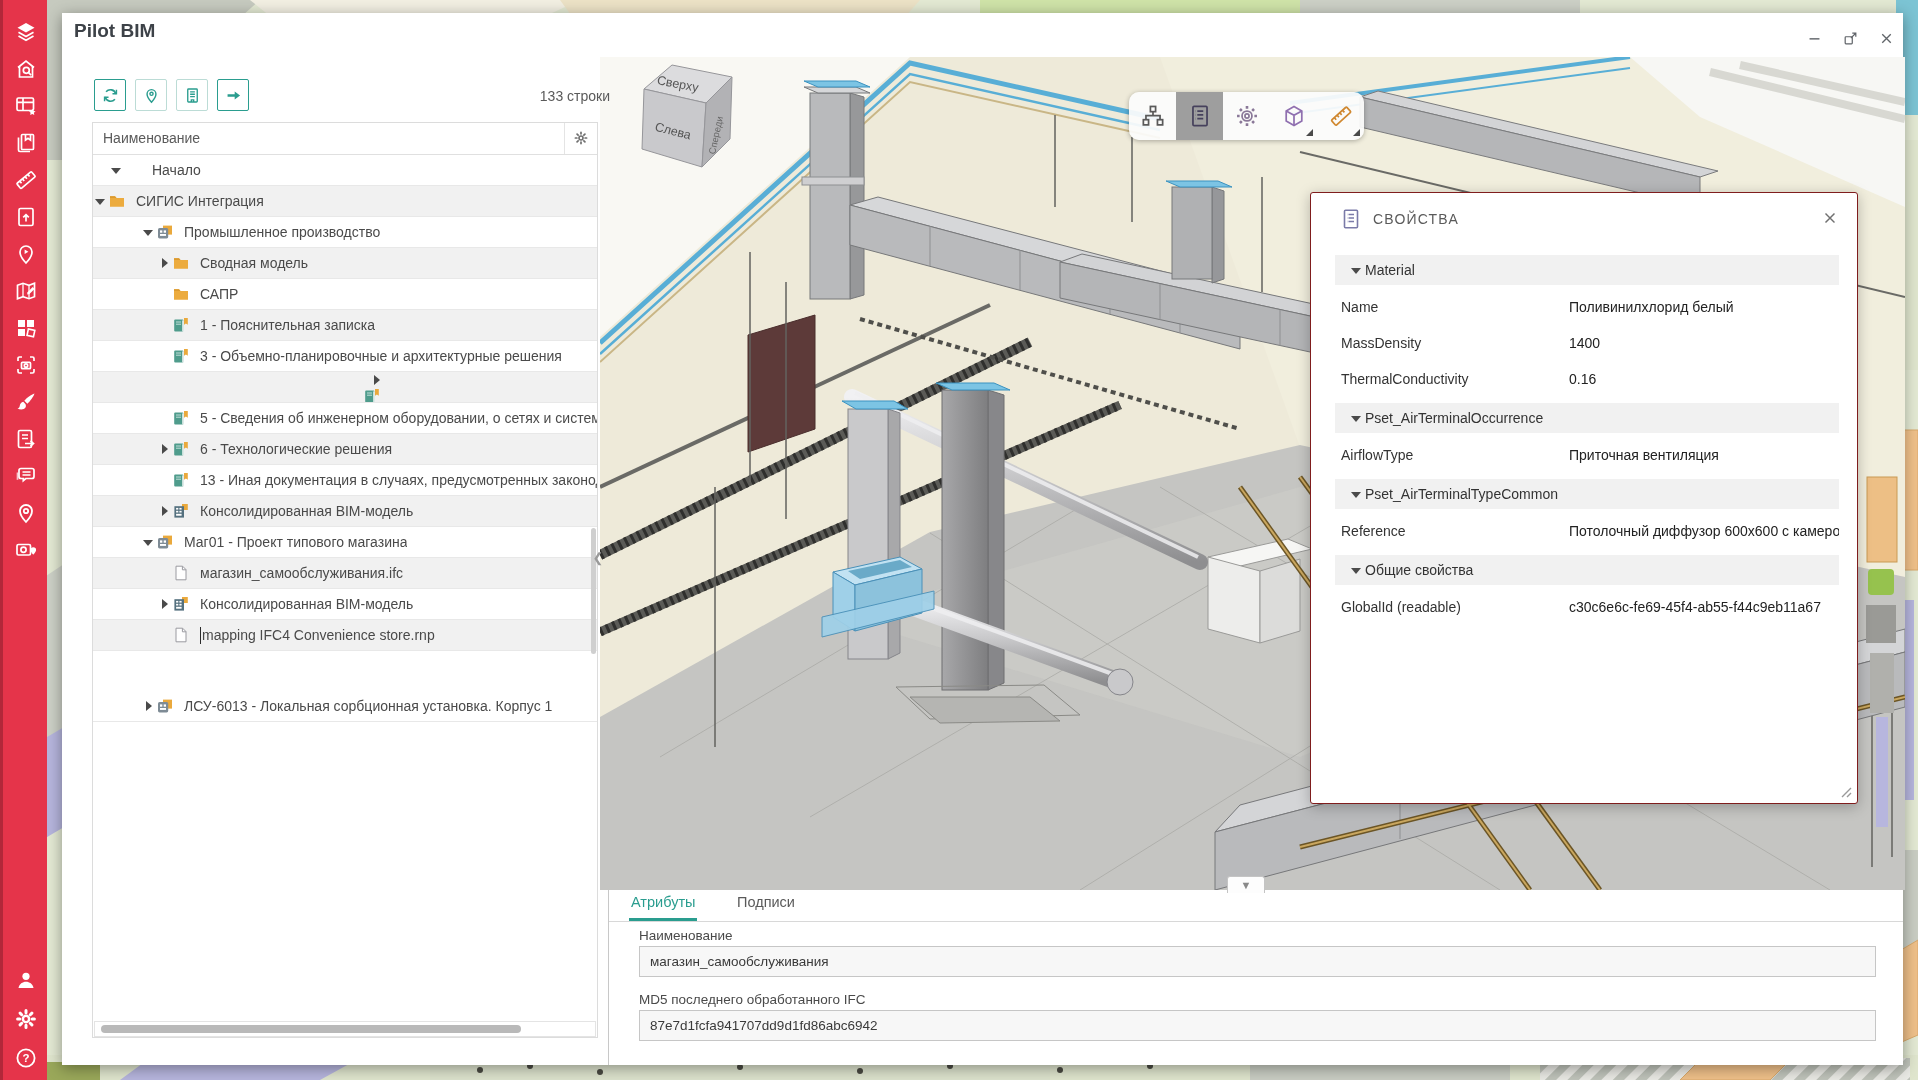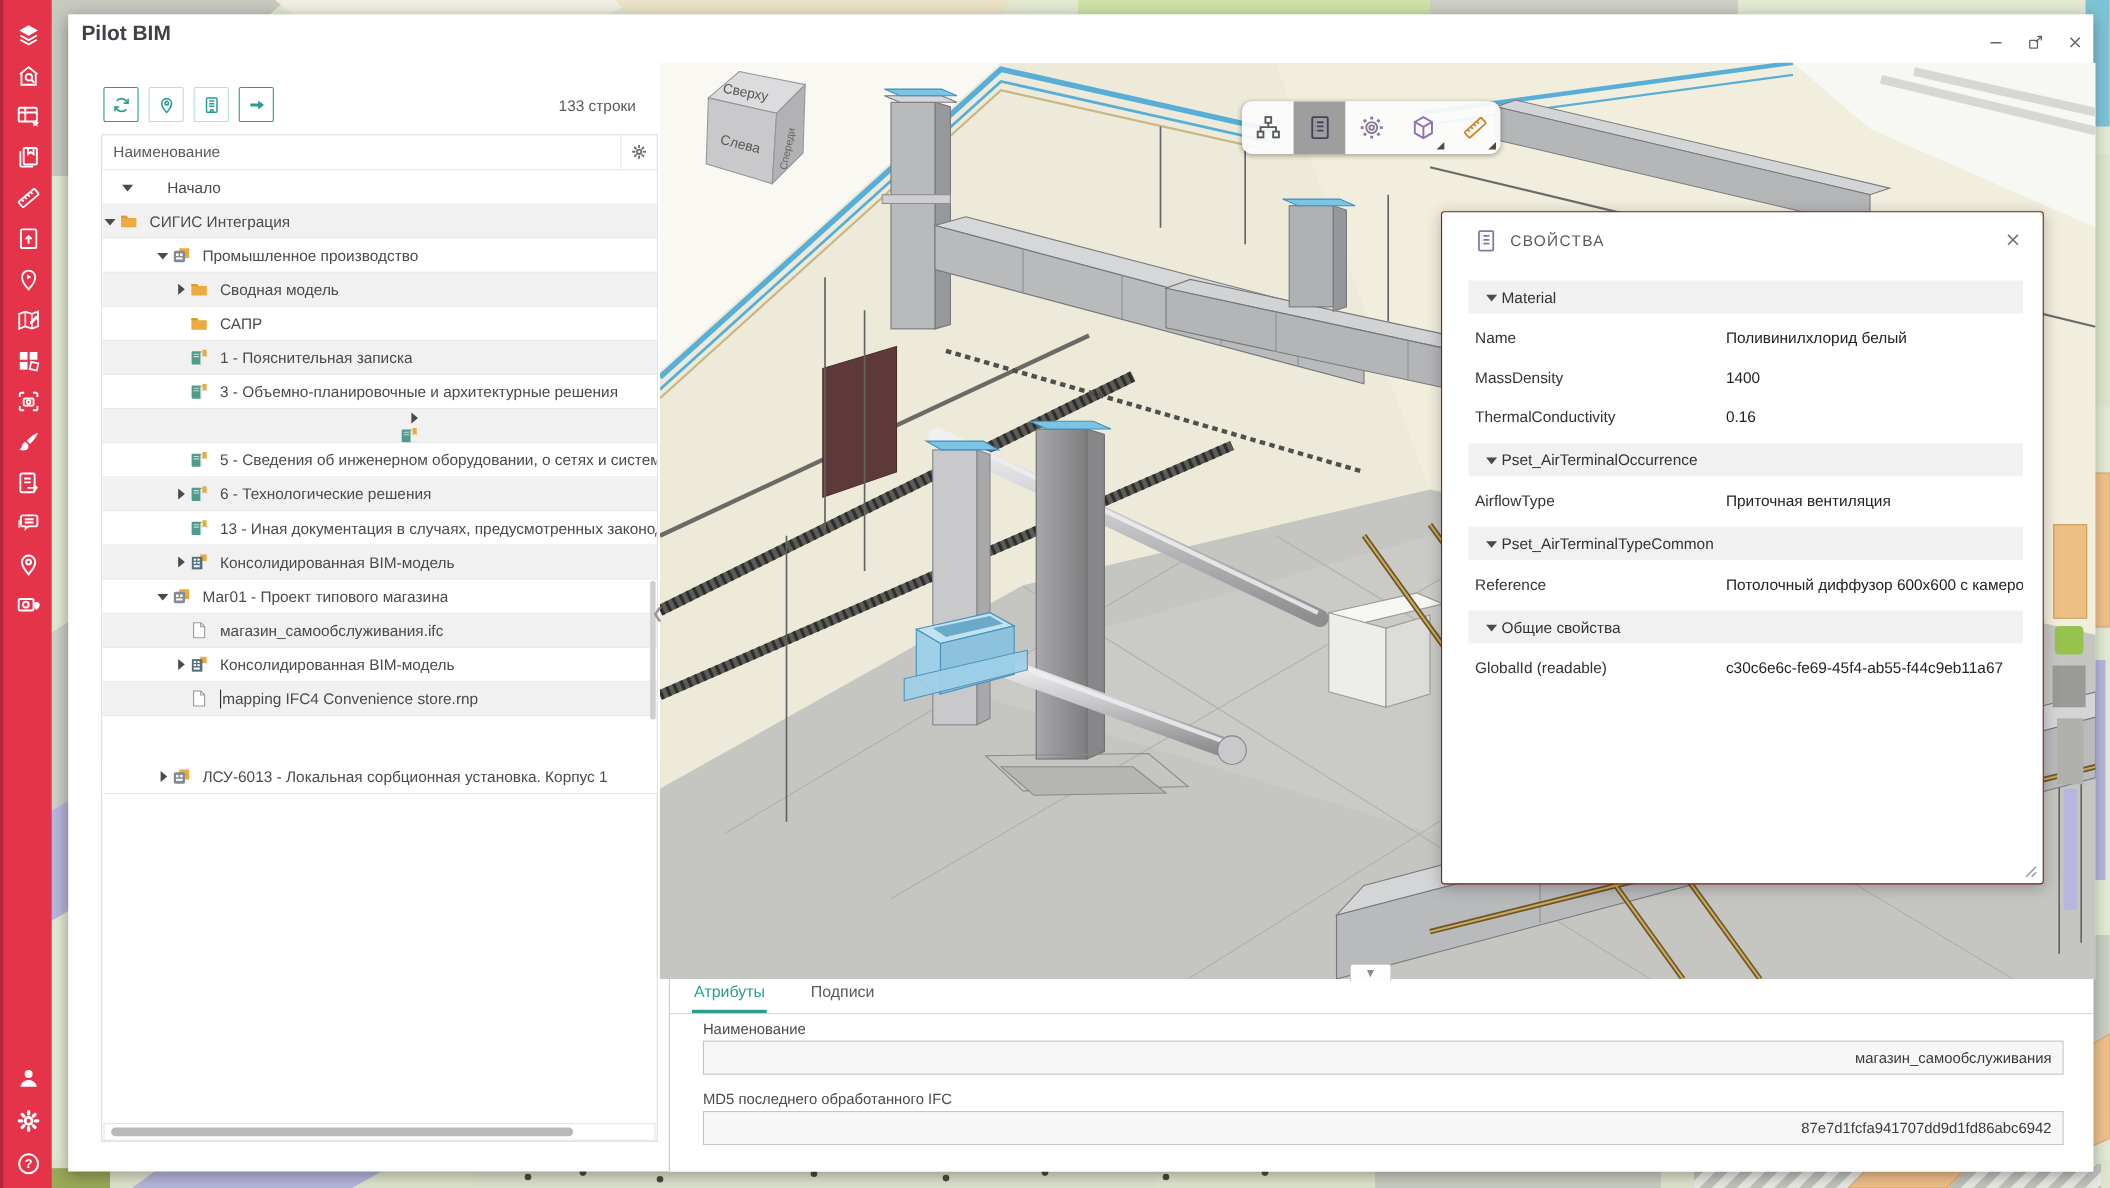--- a/index.html
+++ b/index.html
@@ -30,7 +30,7 @@
     display:flex;align-items:center;justify-content:center;color:#2a9d8f;cursor:pointer;box-sizing:border-box;}
   .ttb-btn.strong{border-color:#2a9d8f;}
   .ttb-btn svg{width:19px;height:19px;}
-  #row-count{top:88px;left:448px;width:130px;text-align:right;font-size:14px;color:#5a5a5a;z-index:4;}
+  #row-count{top:88px;left:480px;width:130px;text-align:right;font-size:14px;color:#5a5a5a;z-index:4;}
 
   #tree-box{left:92px;top:122px;width:506px;height:916px;border:1px solid #dcdcdc;z-index:4;
     background:#fff;box-sizing:border-box;}

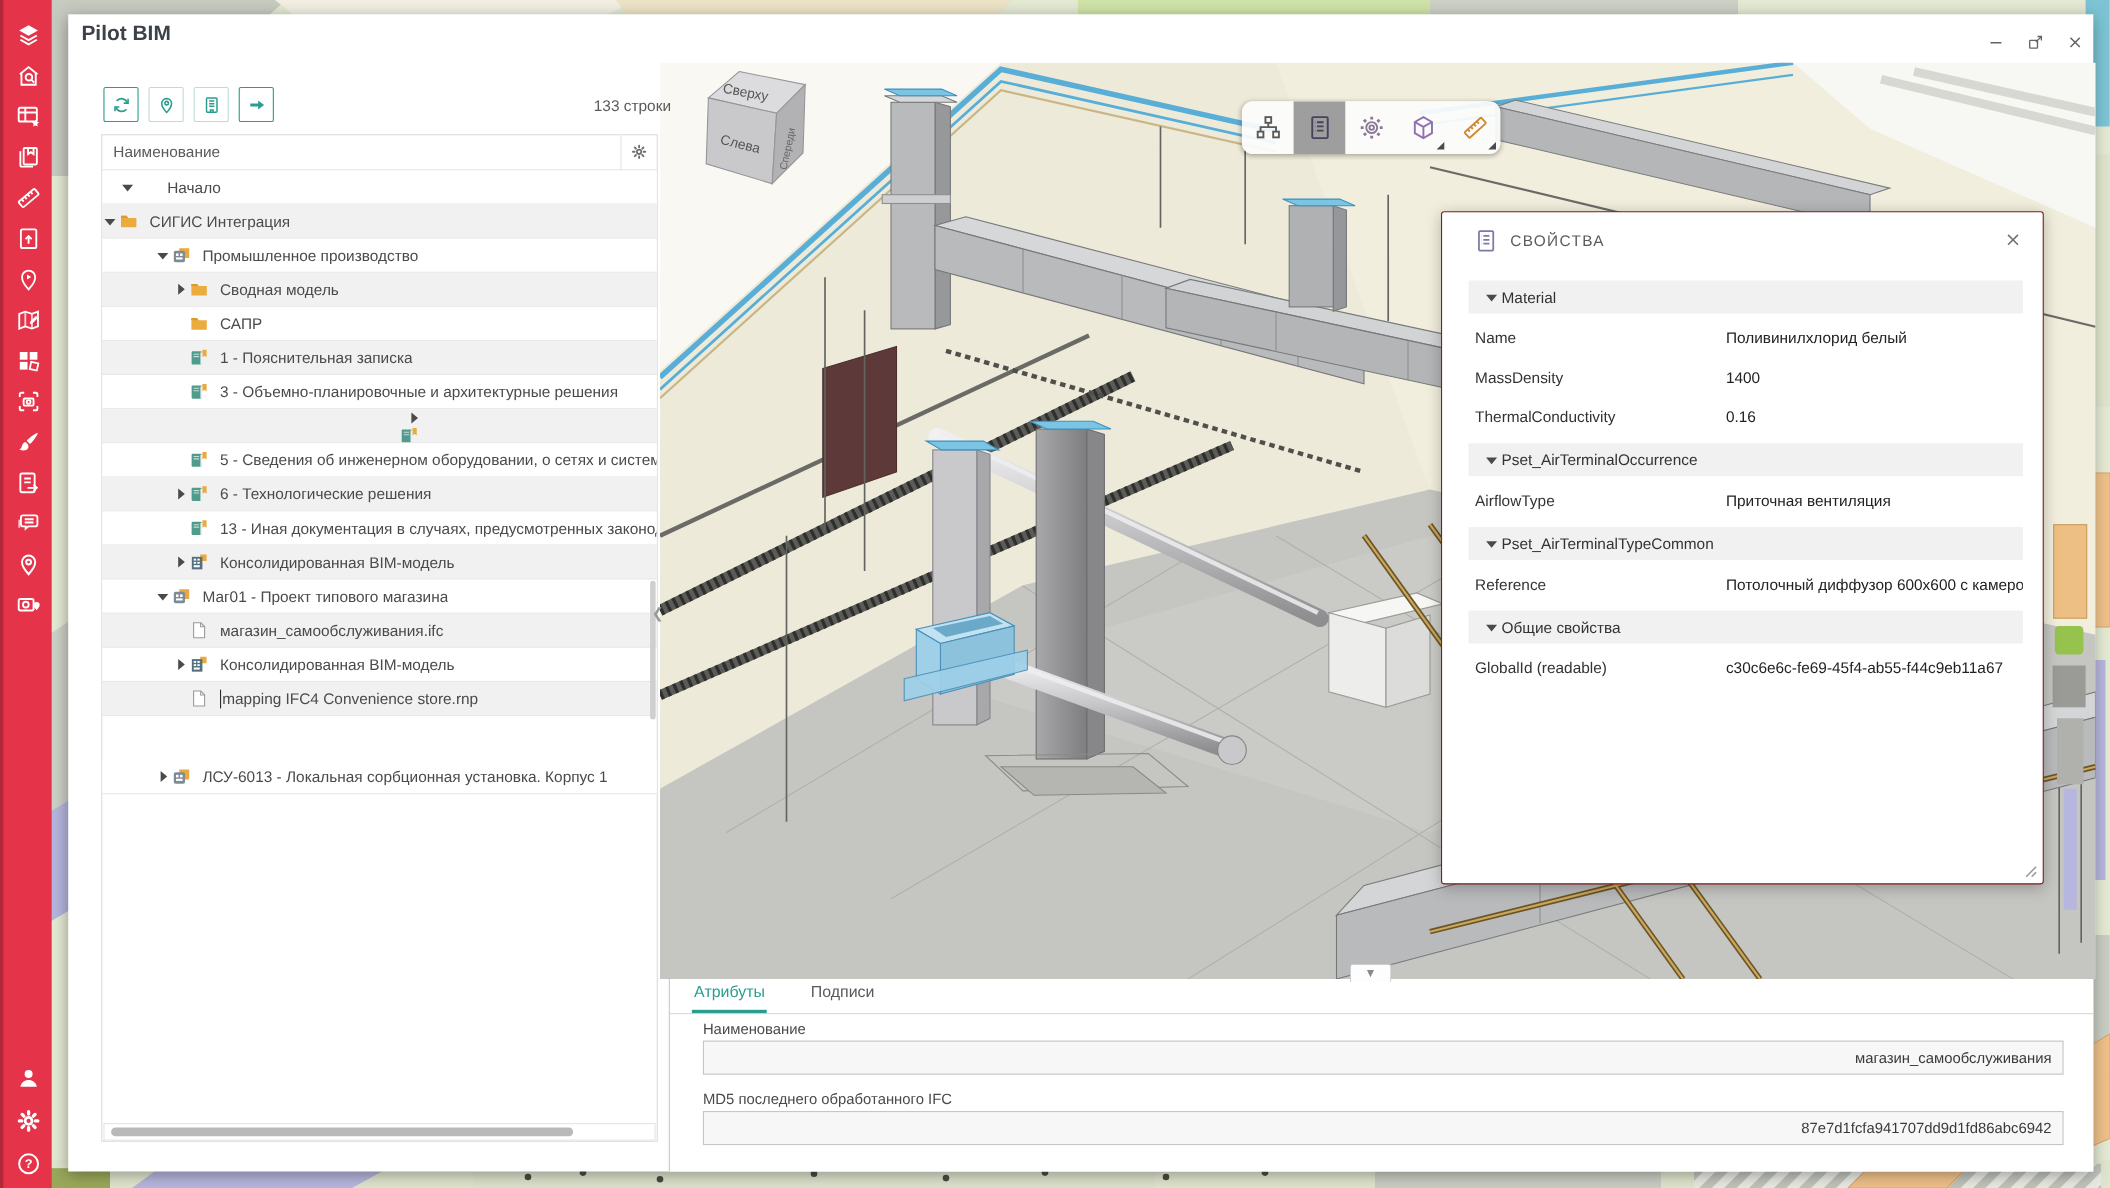--- a/index.html
+++ b/index.html
@@ -98,7 +98,7 @@
   .fld-label{position:absolute;left:30px;font-size:13.5px;color:#4a4a4a;}
   .fld-input{position:absolute;left:30px;width:1237px;height:31px;background:#f7f7f7;
     border:1px solid #c6c6c6;font-family:"Liberation Sans",sans-serif;font-size:13.5px;color:#3a3a3a;
-    padding:0 10px;box-sizing:border-box;text-align:right;}
+    padding:0 10px;box-sizing:border-box;}
   #collapse-btn{left:1227px;top:876px;width:38px;height:17px;background:#fdfdfd;border:1px solid #c4c4c4;
     border-bottom:none;border-radius:3px 3px 0 0;z-index:6;color:#8a8a8a;font-size:11px;
     display:flex;align-items:center;justify-content:center;cursor:pointer;box-sizing:border-box;}

